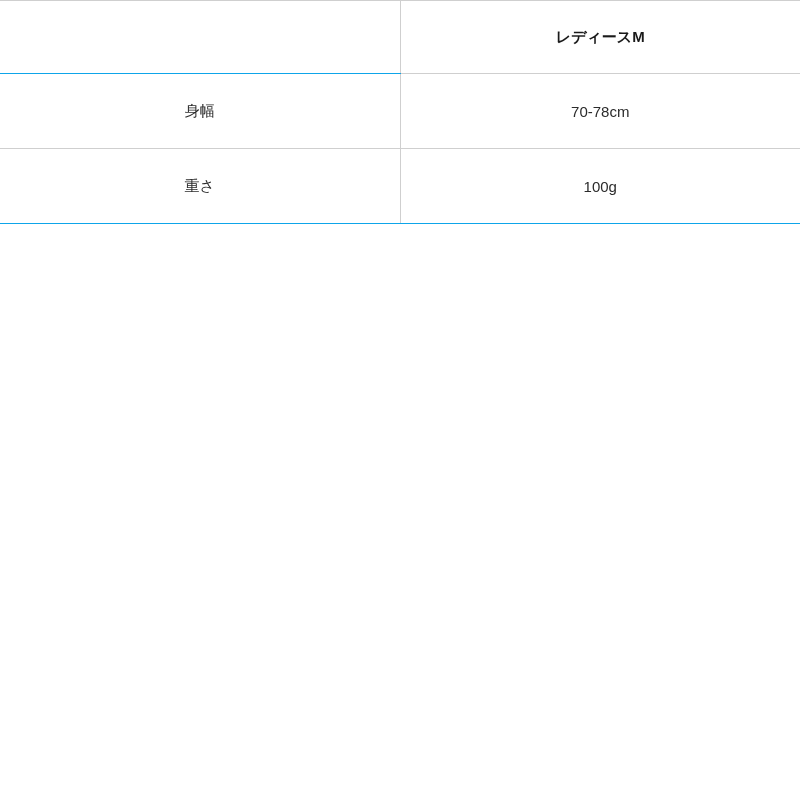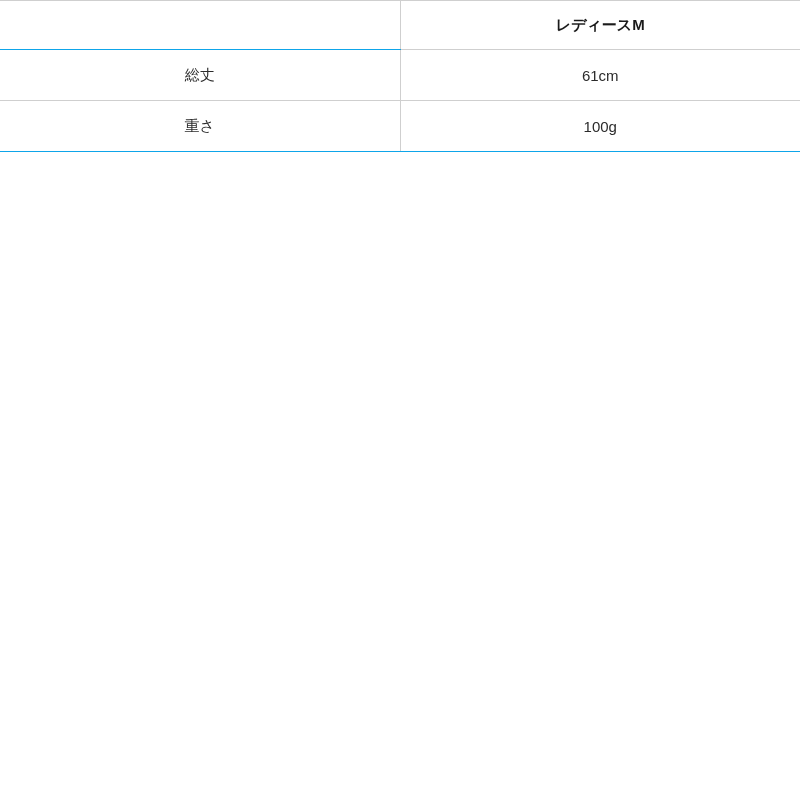--- a/index.html
+++ b/index.html
@@ -31,7 +31,7 @@
   table.size-table th,
   table.size-table td {
     border: 1px solid #cfcfcf;
-    padding: 0;
+    padding: 12px;
     height: 50px;
     vertical-align: middle;
     text-align: center;

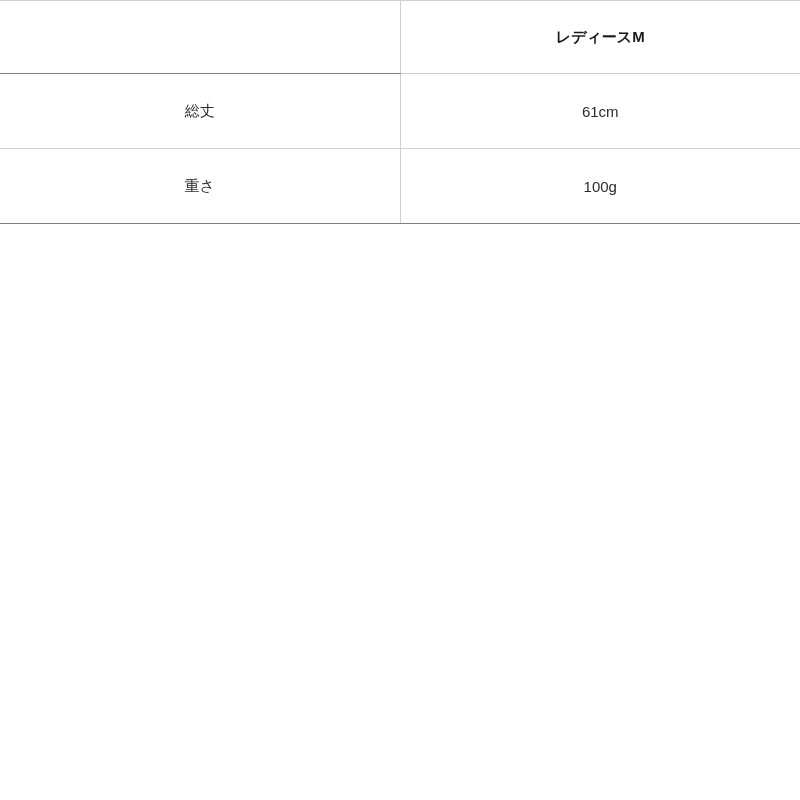--- a/index.html
+++ b/index.html
@@ -90,6 +90,10 @@
     </thead>
     <tbody>
       <tr>
+        <td class="row-label">身幅</td>
+        <td class="row-value">70-78cm</td>
+      </tr>
+      <tr>
         <td class="row-label">総丈</td>
         <td class="row-value">61cm</td>
       </tr>

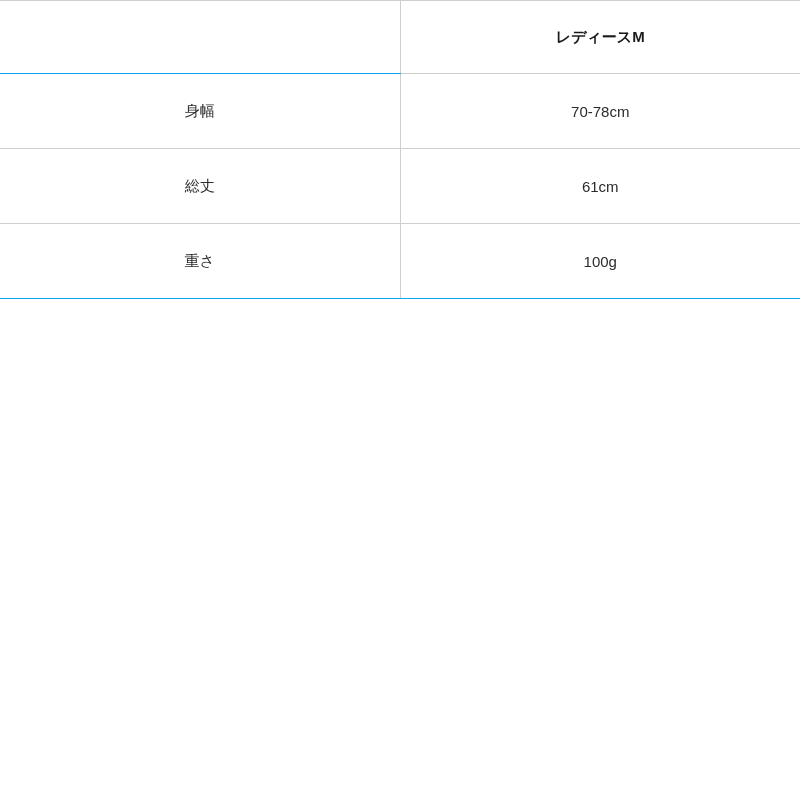--- a/index.html
+++ b/index.html
@@ -94,10 +94,6 @@
         <td class="row-value">70-78cm</td>
       </tr>
       <tr>
-        <td class="row-label">総丈</td>
-        <td class="row-value">61cm</td>
-      </tr>
-      <tr>
         <td class="row-label">重さ</td>
         <td class="row-value">100g</td>
       </tr>

